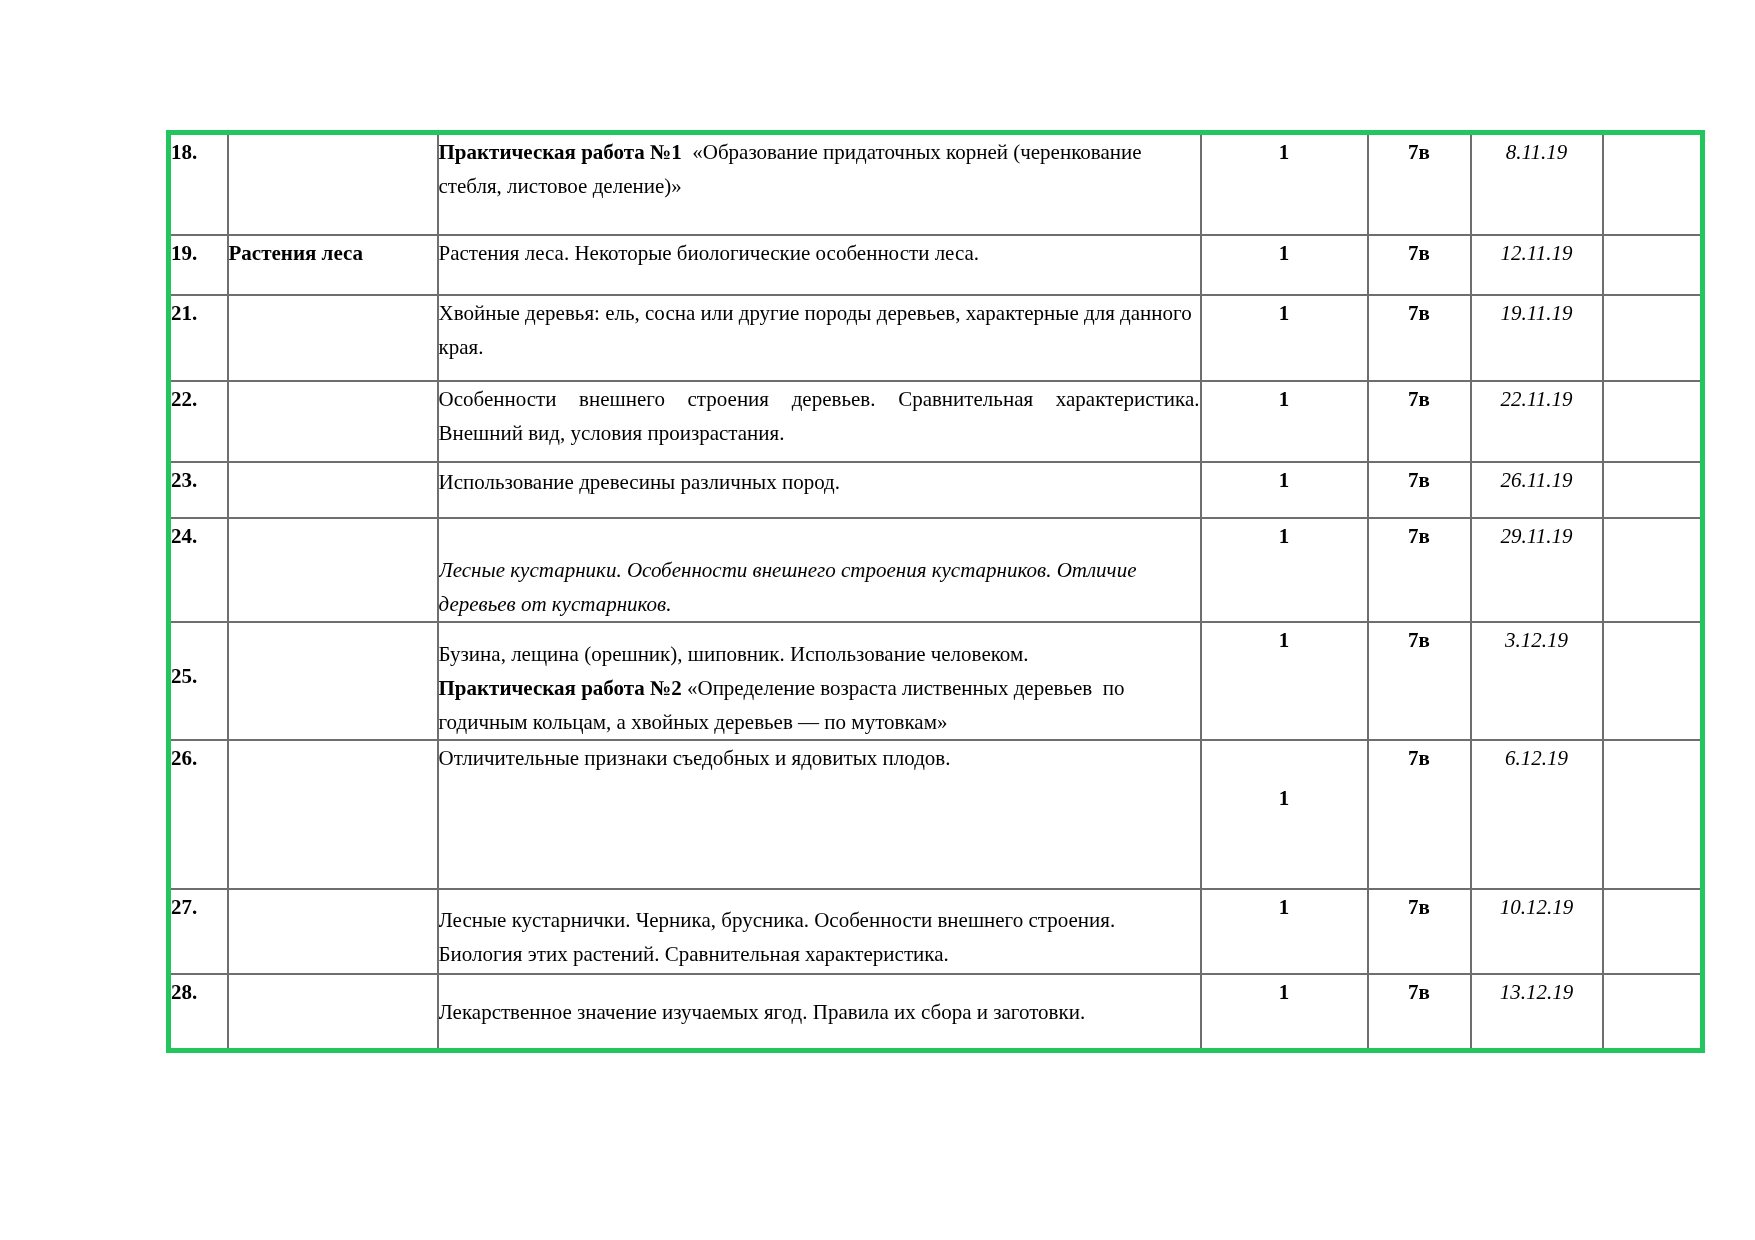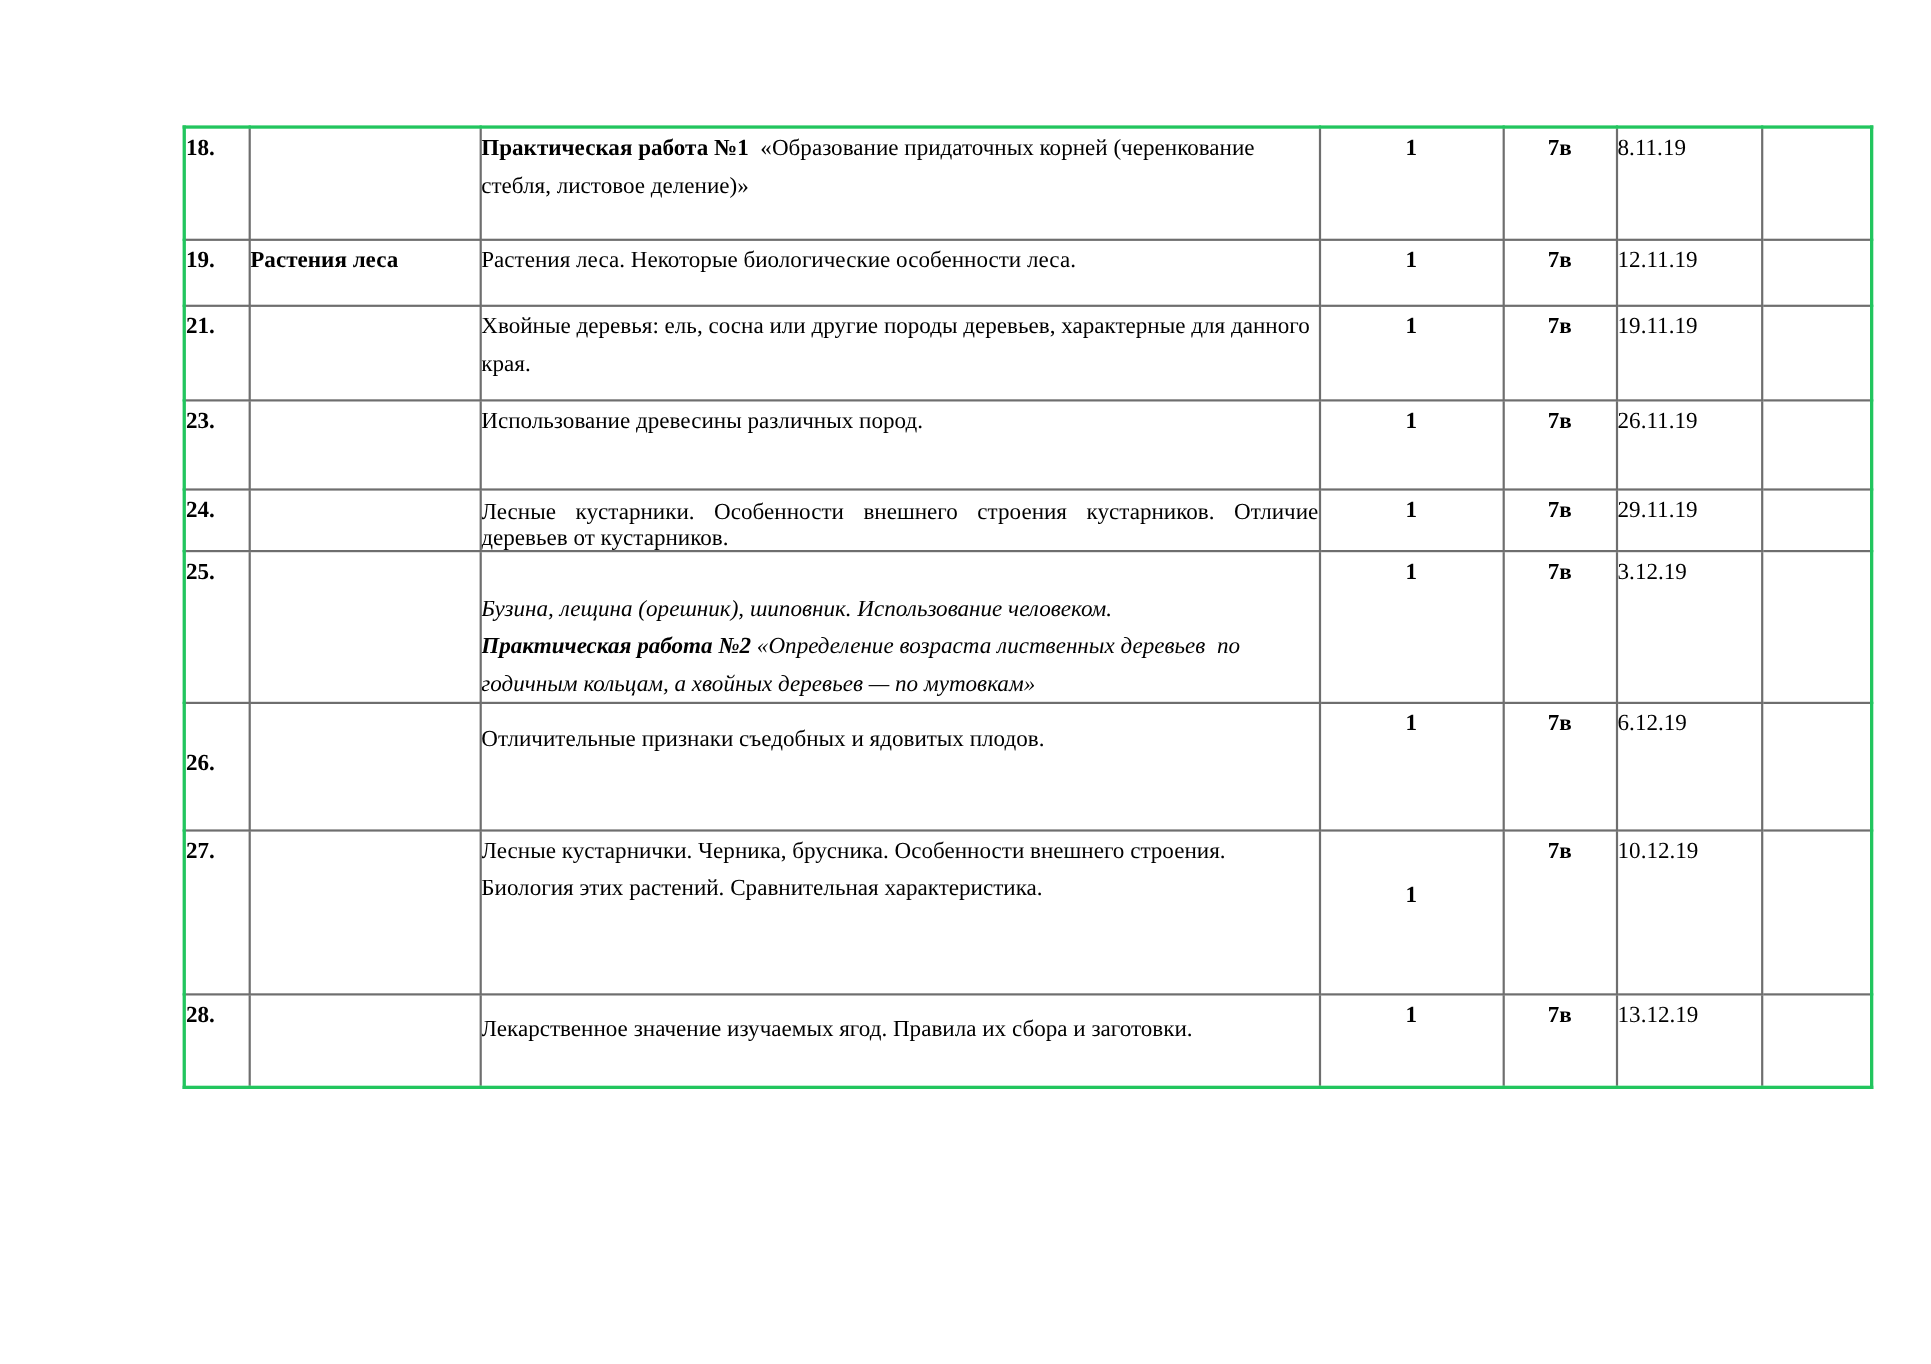--- a/index.html
+++ b/index.html
@@ -21,11 +21,11 @@
   table.plan {
     position: absolute;
     left: 166px;
-    top: 114px;
+    top: 130px;
     width: 1534px;
     border-collapse: collapse;
     table-layout: fixed;
-    border: 3px solid #22c55e;
+    border: 5px solid #22c55e;
   }
   table.plan td {
     border: 2px solid #6e6e6e;

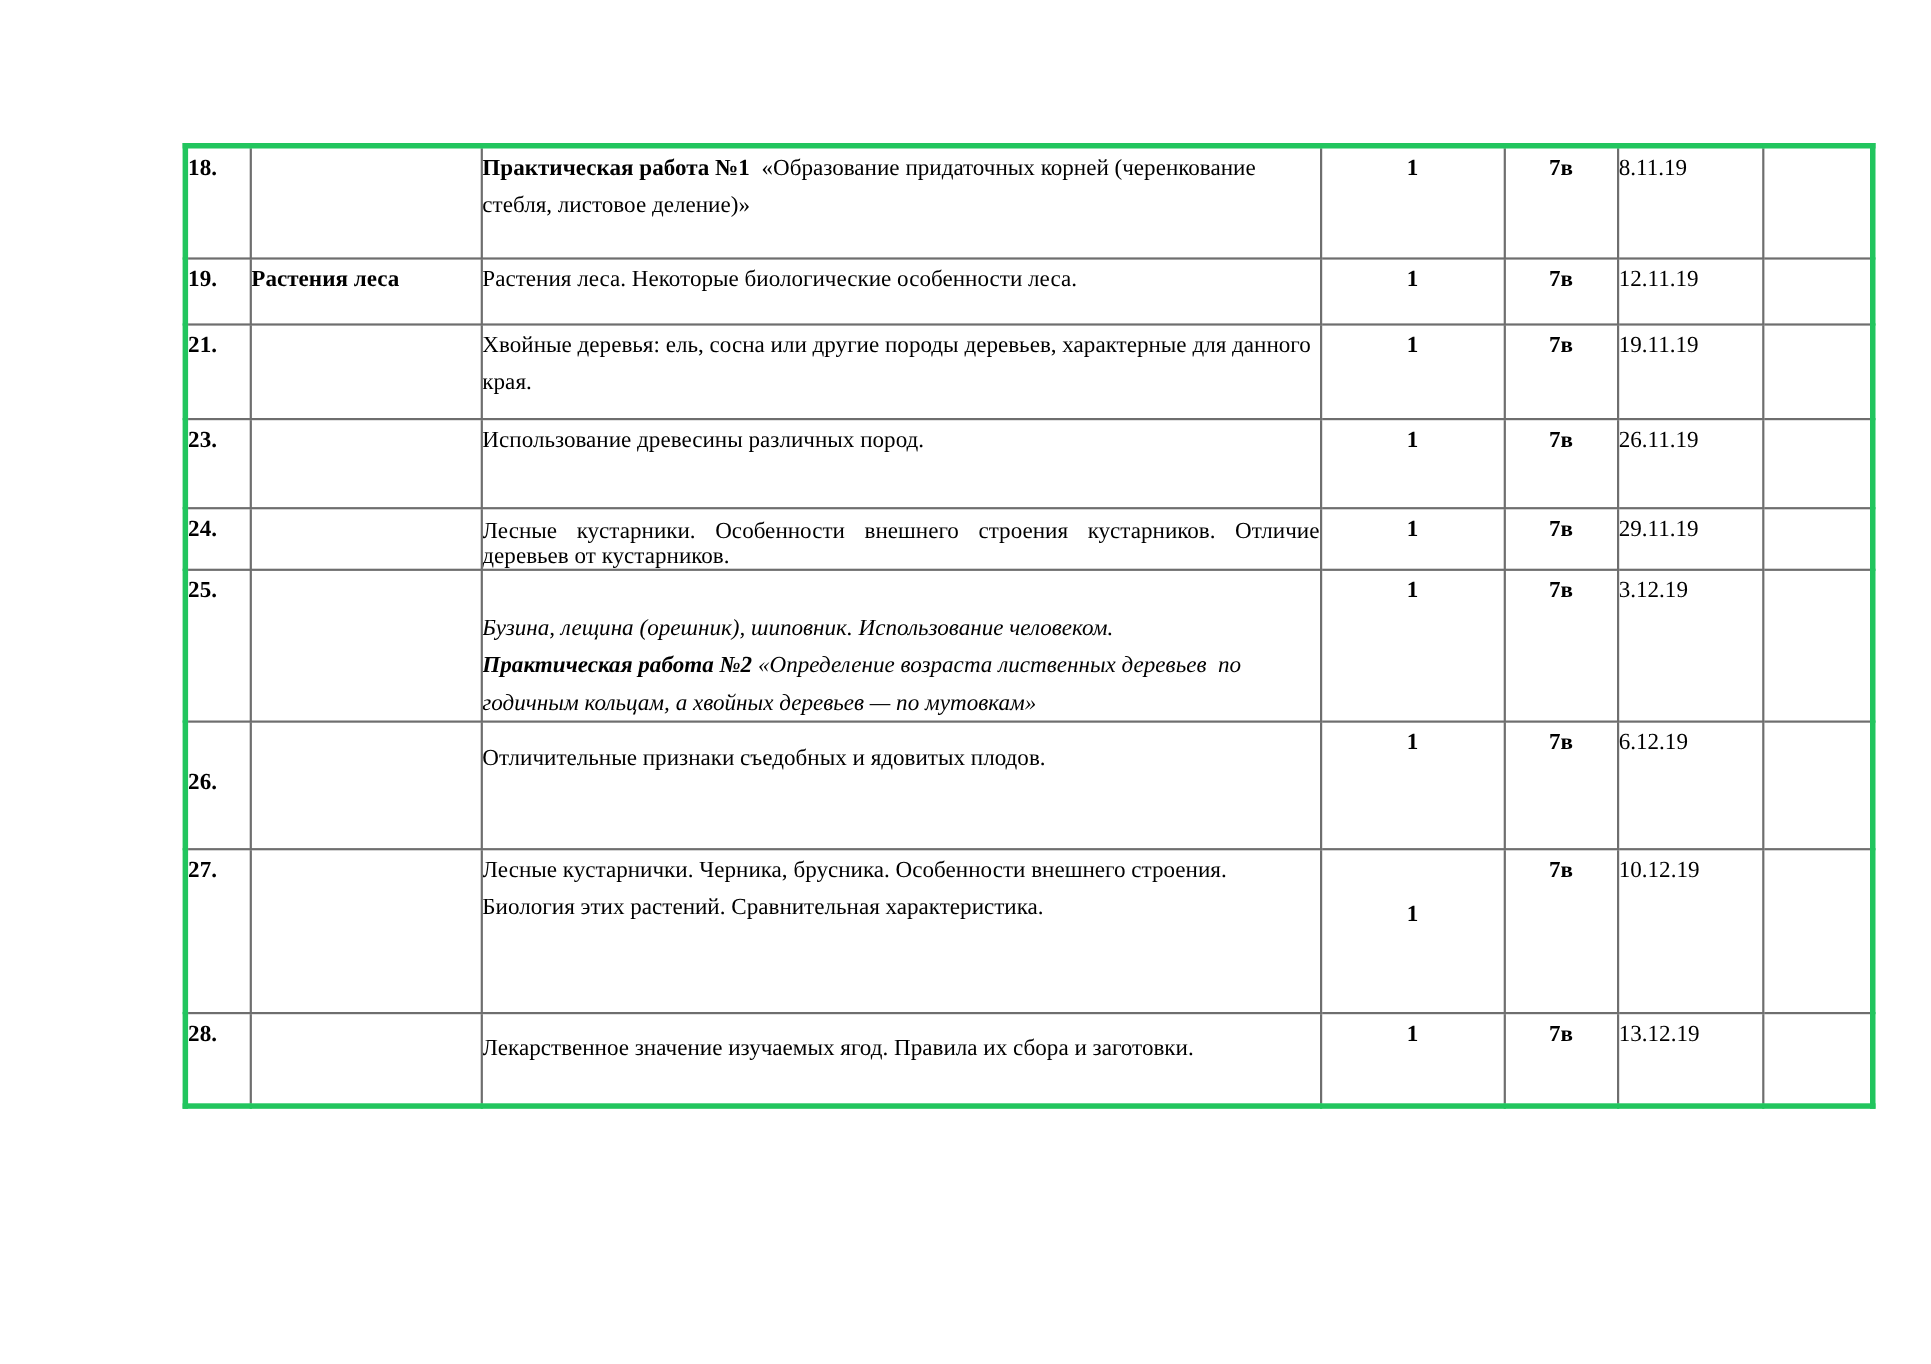--- a/index.html
+++ b/index.html
@@ -55,7 +55,9 @@
     padding-top: 5px;
   }
   td.date {
+    text-align: center;
     padding-top: 5px;
+    font-style: italic;
   }
   td.note { padding: 0; }
 

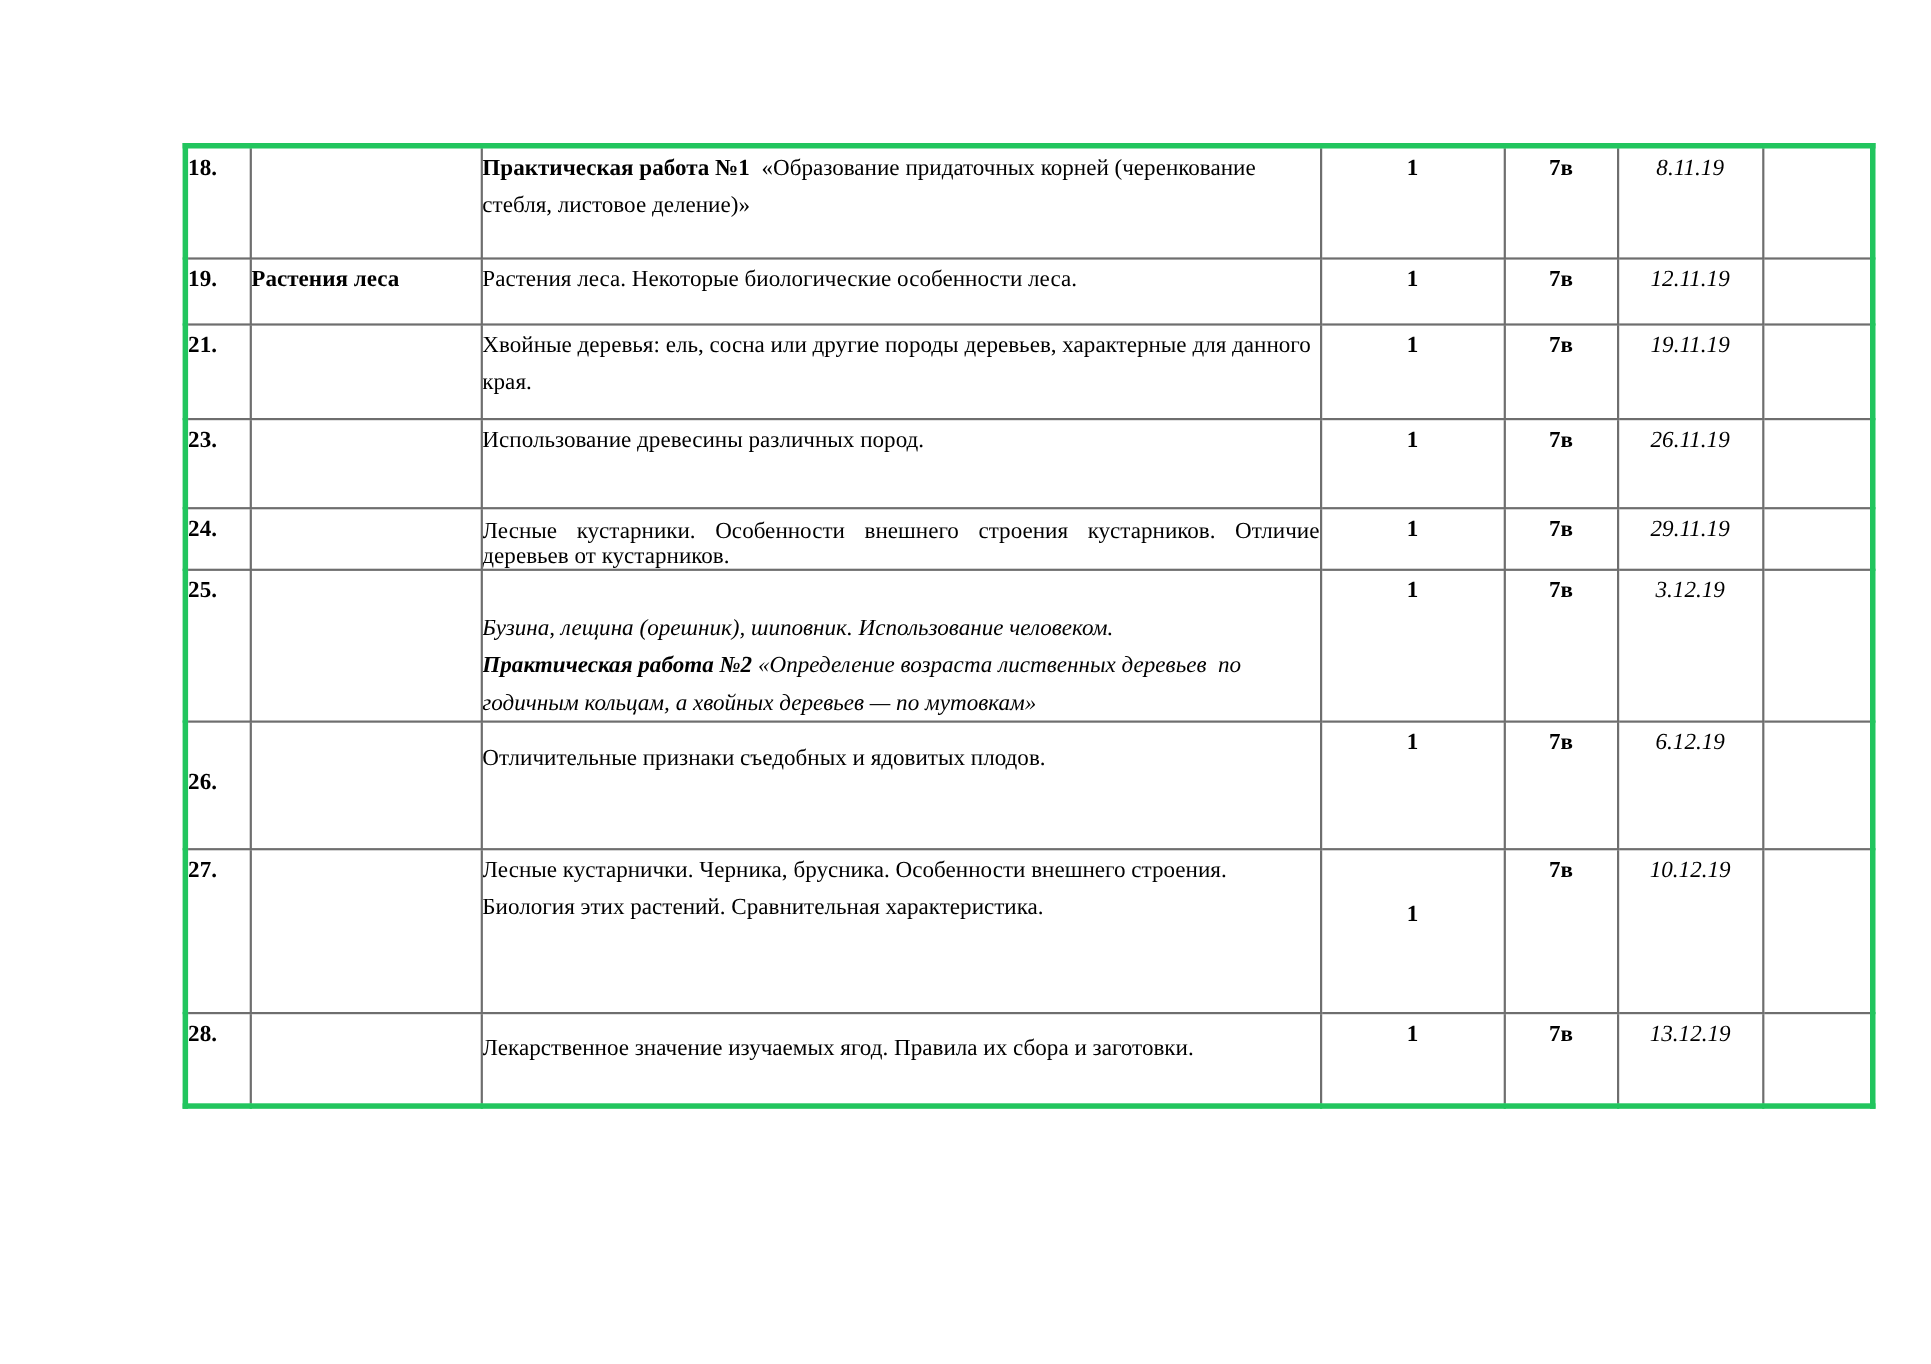--- a/index.html
+++ b/index.html
@@ -139,6 +139,17 @@
           <td class="note"></td>
         </tr>
         <tr>
+          <td class="num">22.</td>
+          <td class="topic"></td>
+          <td class="desc">
+            <p><span>Особенности внешнего строения деревьев. Сравнительная характеристика. Внешний вид, условия произрастания.</span></p>
+          </td>
+          <td class="hours">1</td>
+          <td class="grade">7в</td>
+          <td class="date">22.11.19</td>
+          <td class="note"></td>
+        </tr>
+        <tr>
           <td class="num">23.</td>
           <td class="topic"></td>
           <td class="desc">

